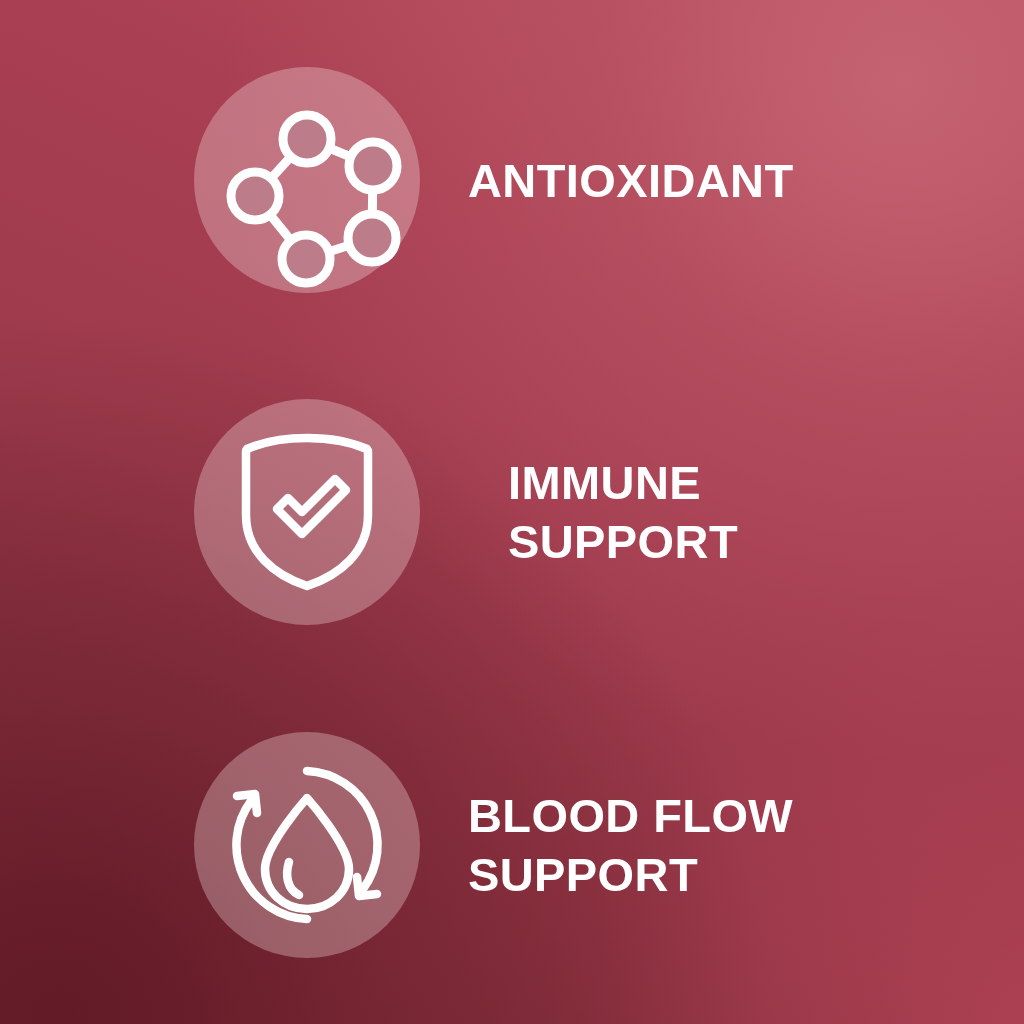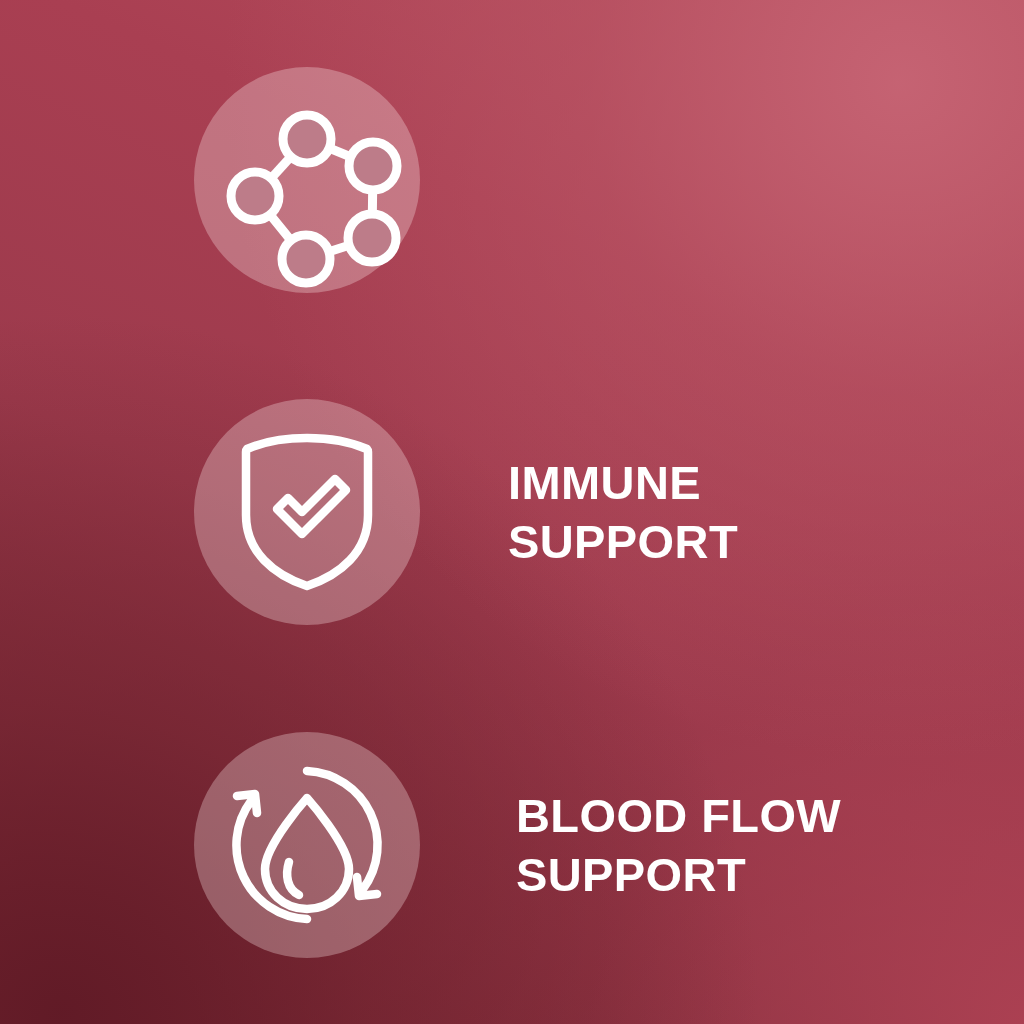--- a/index.html
+++ b/index.html
@@ -94,6 +94,7 @@
           </svg>
         </span>
       </div>
+      <div class="feature-label">ANTIOXIDANT</div>
     </div>
 
     <div class="feature-row r2">

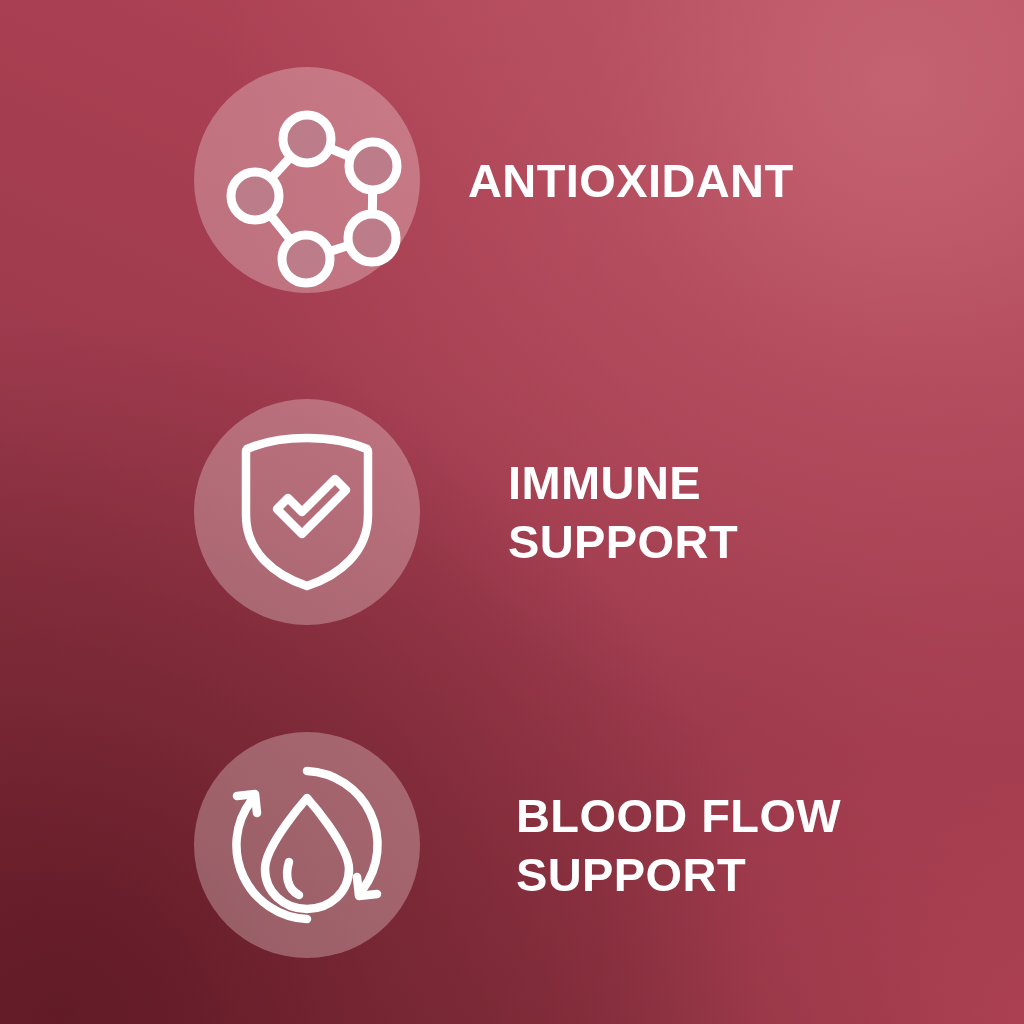--- a/index.html
+++ b/index.html
@@ -38,7 +38,7 @@
   }
   .feature-row.r1 { top: 50px; }
   .feature-row.r2 { top: 382px; gap: 40px; }
-  .feature-row.r3 { top: 715px; gap: 48px; }
+  .feature-row.r3 { top: 715px; }
 
   .badge {
     position: relative;

